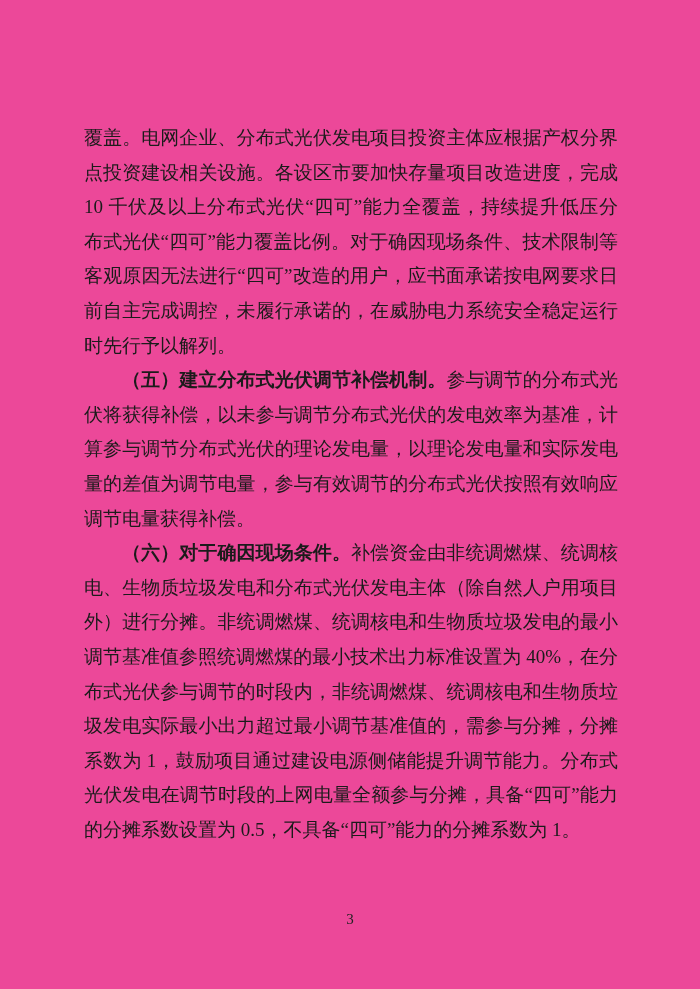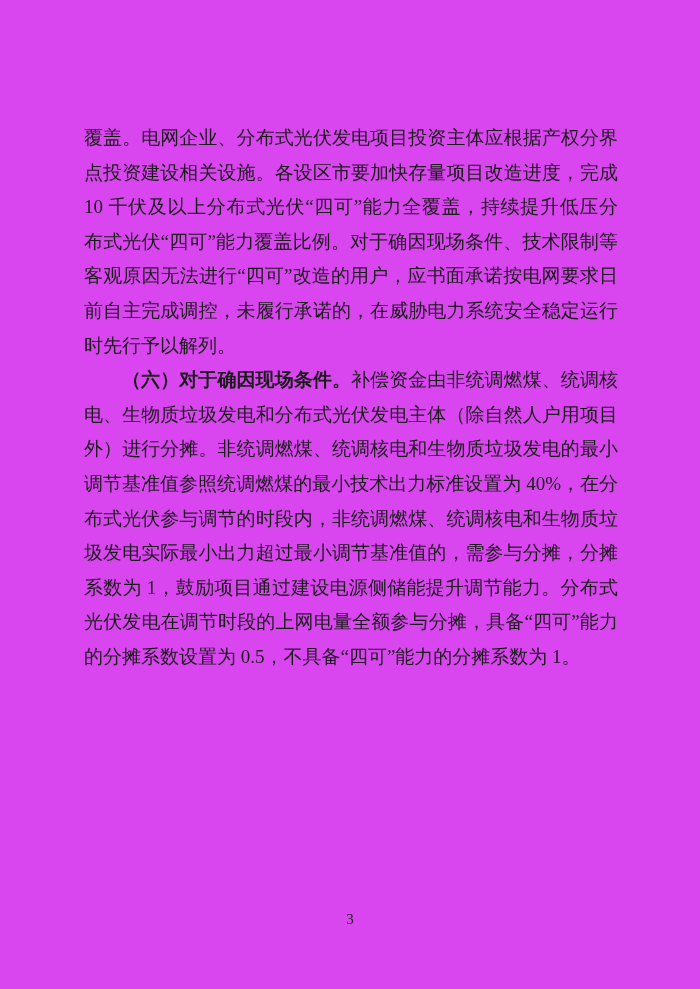--- a/index.html
+++ b/index.html
@@ -11,7 +11,7 @@
     position: relative;
     width: 700px;
     height: 989px;
-    background: #d946ef;
+    background: #ec4899;
     overflow: hidden;
     font-family: "Liberation Serif", "DejaVu Serif", serif;
   }

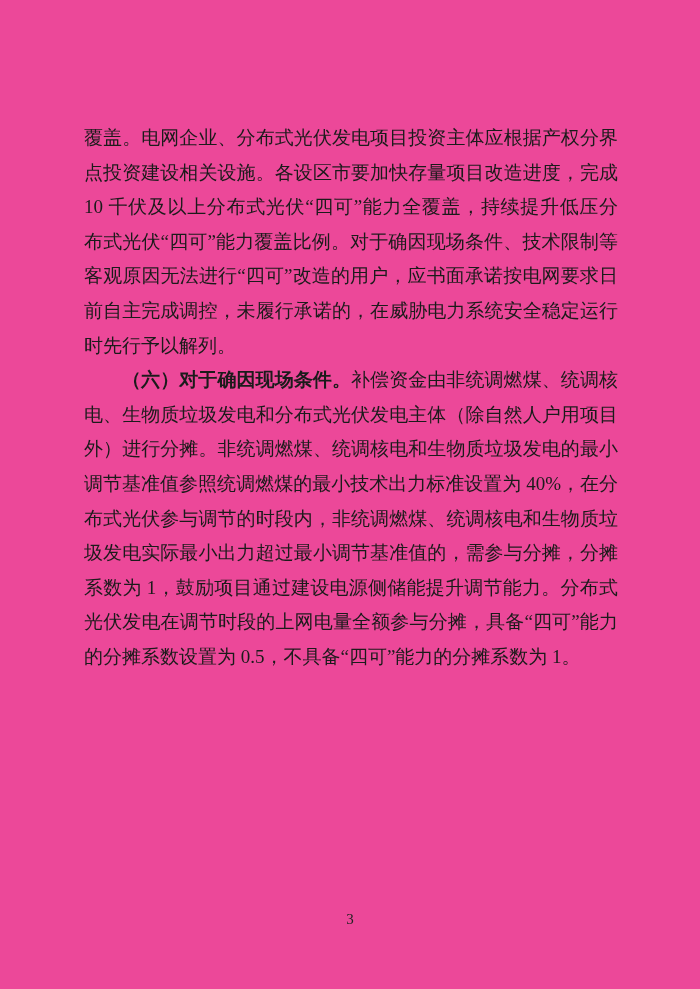--- a/index.html
+++ b/index.html
@@ -62,6 +62,7 @@
     <p class="no-indent">覆盖。电网企业、分布式光伏发电项目投资主体应根据产权分界点投资建设相关设施。各设区市要加快存量项目改造进度，完成 10 千伏及以上分布式光伏“四可”能力全覆盖，持续提升低压分布式光伏“四可”能力覆盖比例。对于确因现场条件、技术限制等客观原因无法进行“四可”改造的用户，应书面承诺按电网要求日前自主完成调控，未履行承诺的，在威胁电力系统安全稳定运行时先行予以解列。</p>
 
 
+    <p><span class="lead-in">（五）建立分布式光伏调节补偿机制。</span><span>参与调节的分布式光伏将获得补偿，以未参与调节分布式光伏的发电效率为基准，计算参与调节分布式光伏的理论发电量，以理论发电量和实际发电量的差值为调节电量，参与有效调节的分布式光伏按照有效响应调节电量获得补偿。</span></p>
 
     <p><span class="lead-in">（六）对于确因现场条件。</span><span>补偿资金由非统调燃煤、统调核电、生物质垃圾发电和分布式光伏发电主体（除自然人户用项目外）进行分摊。非统调燃煤、统调核电和生物质垃圾发电的最小调节基准值参照统调燃煤的最小技术出力标准设置为 40%，在分布式光伏参与调节的时段内，非统调燃煤、统调核电和生物质垃圾发电实际最小出力超过最小调节基准值的，需参与分摊，分摊系数为 1，鼓励项目通过建设电源侧储能提升调节能力。分布式光伏发电在调节时段的上网电量全额参与分摊，具备“四可”能力的分摊系数设置为 0.5，不具备“四可”能力的分摊系数为 1。</span></p>
 

